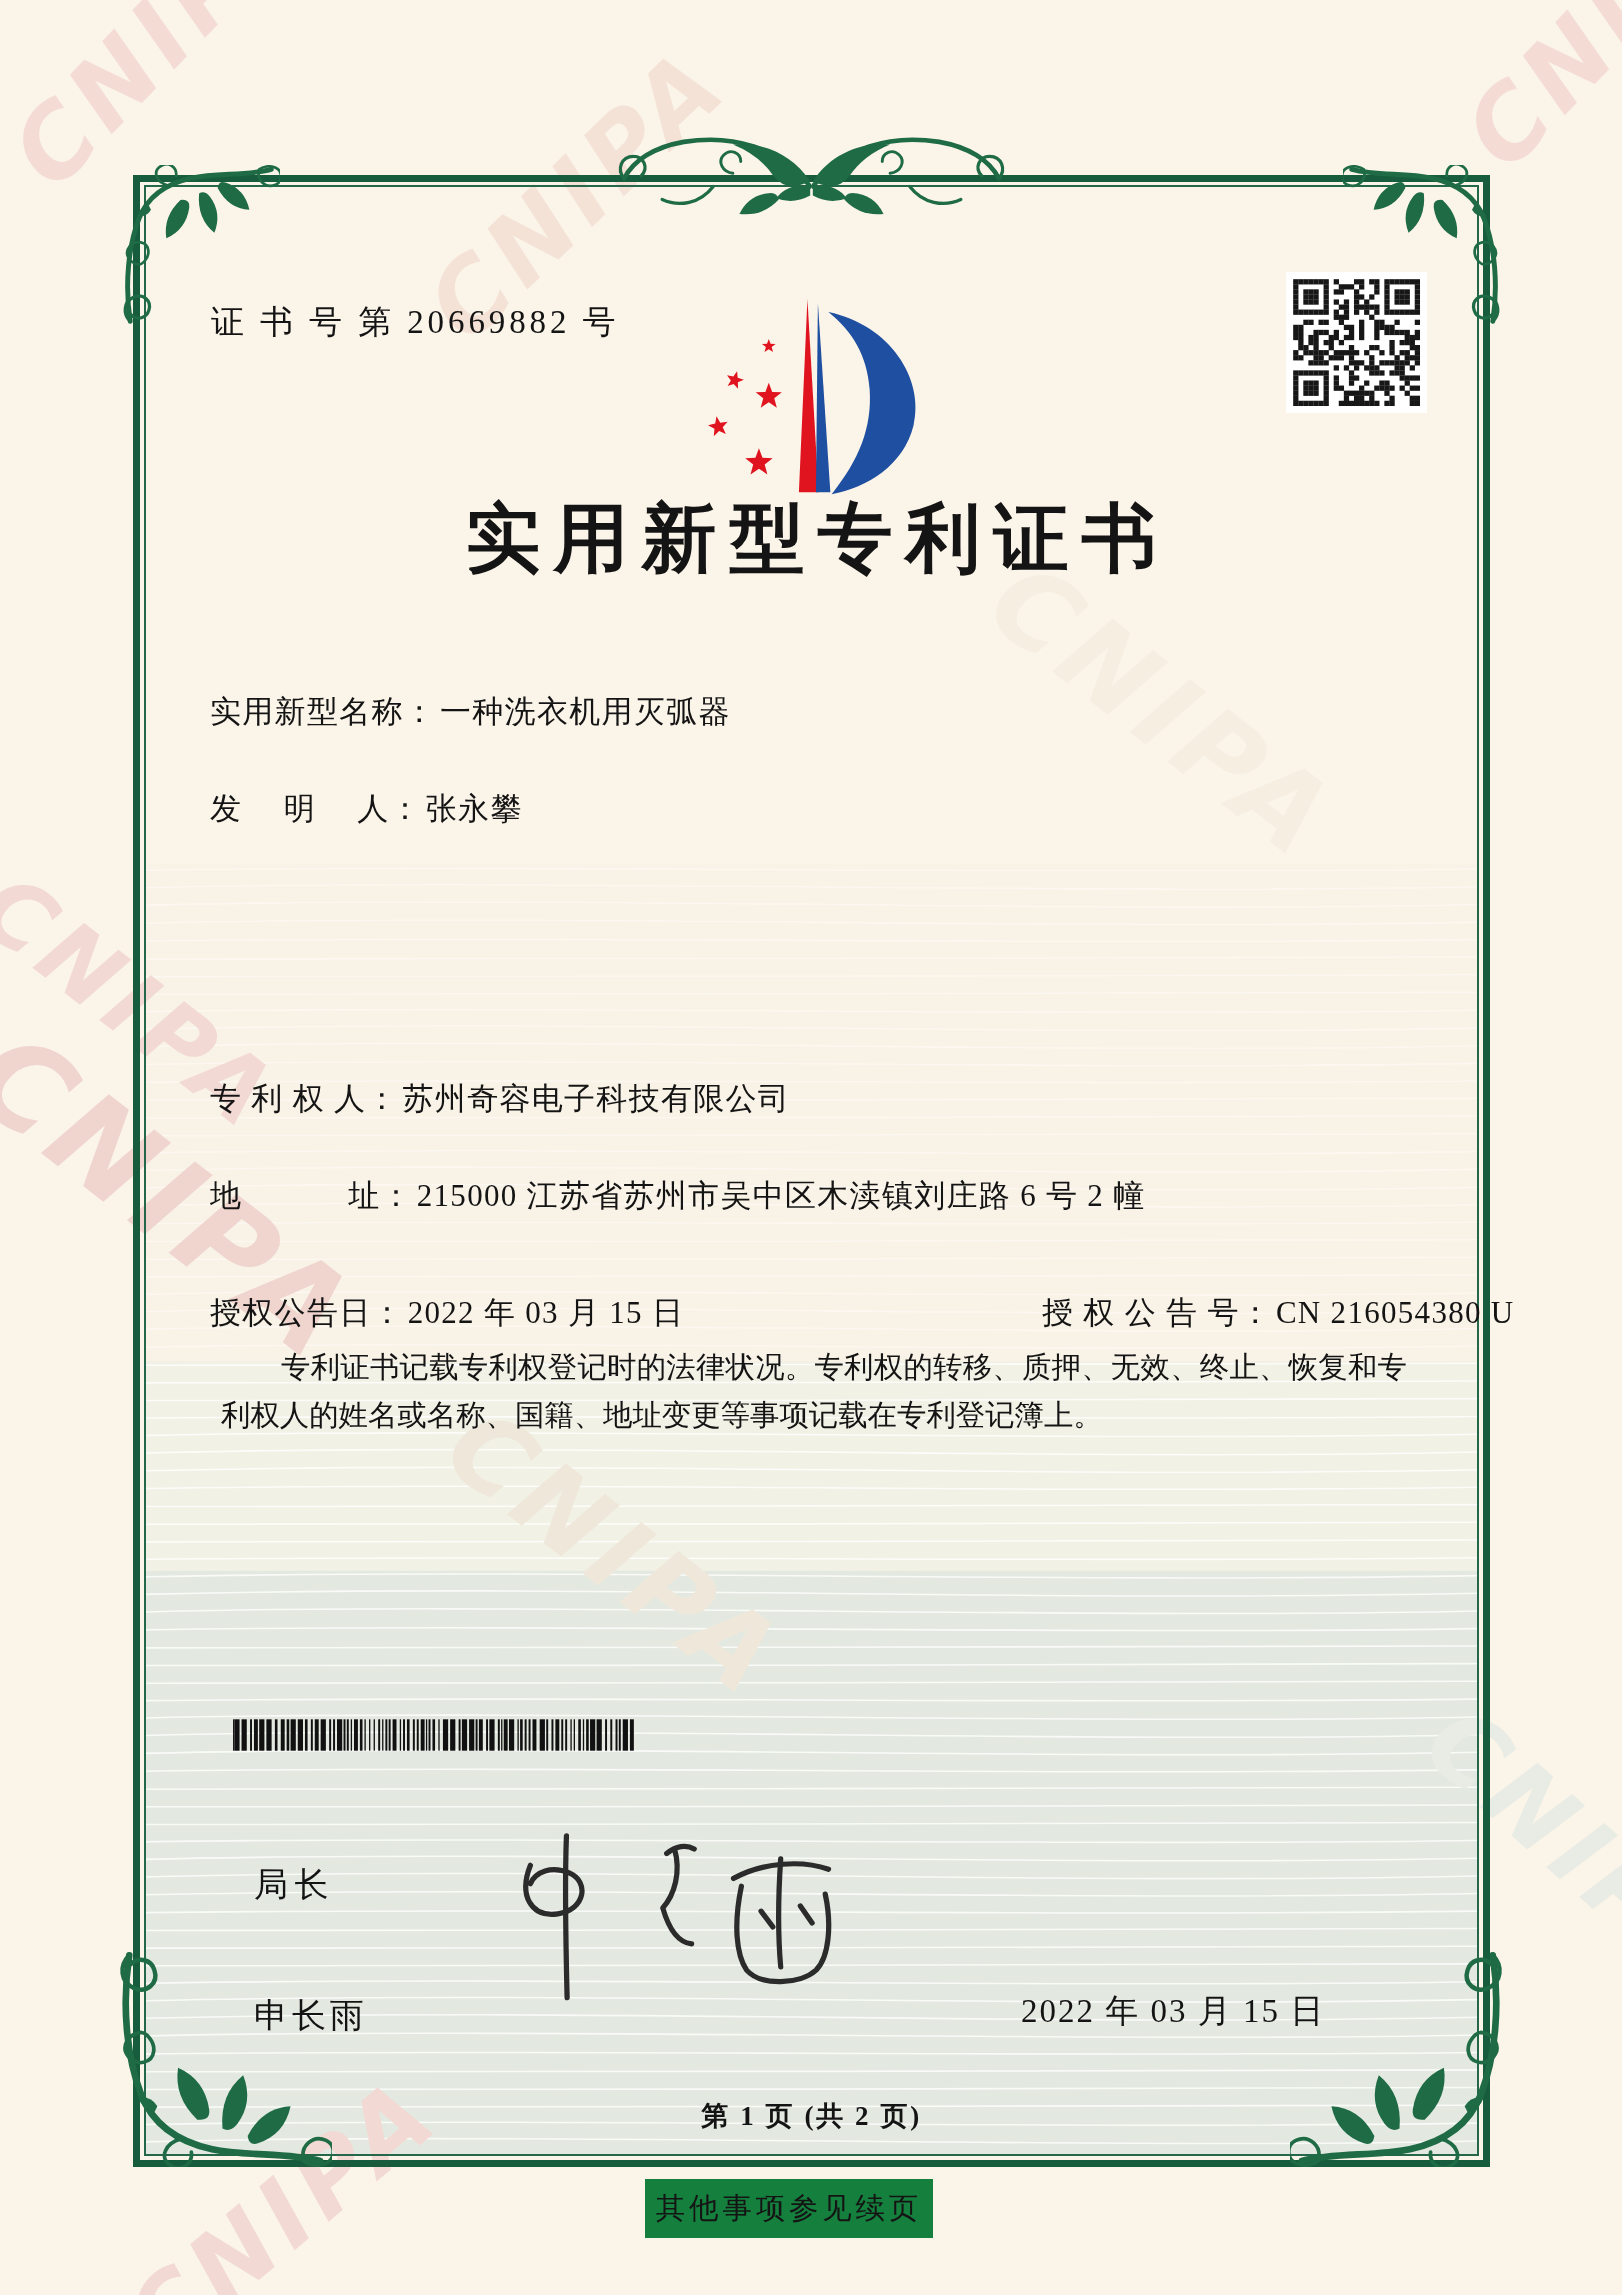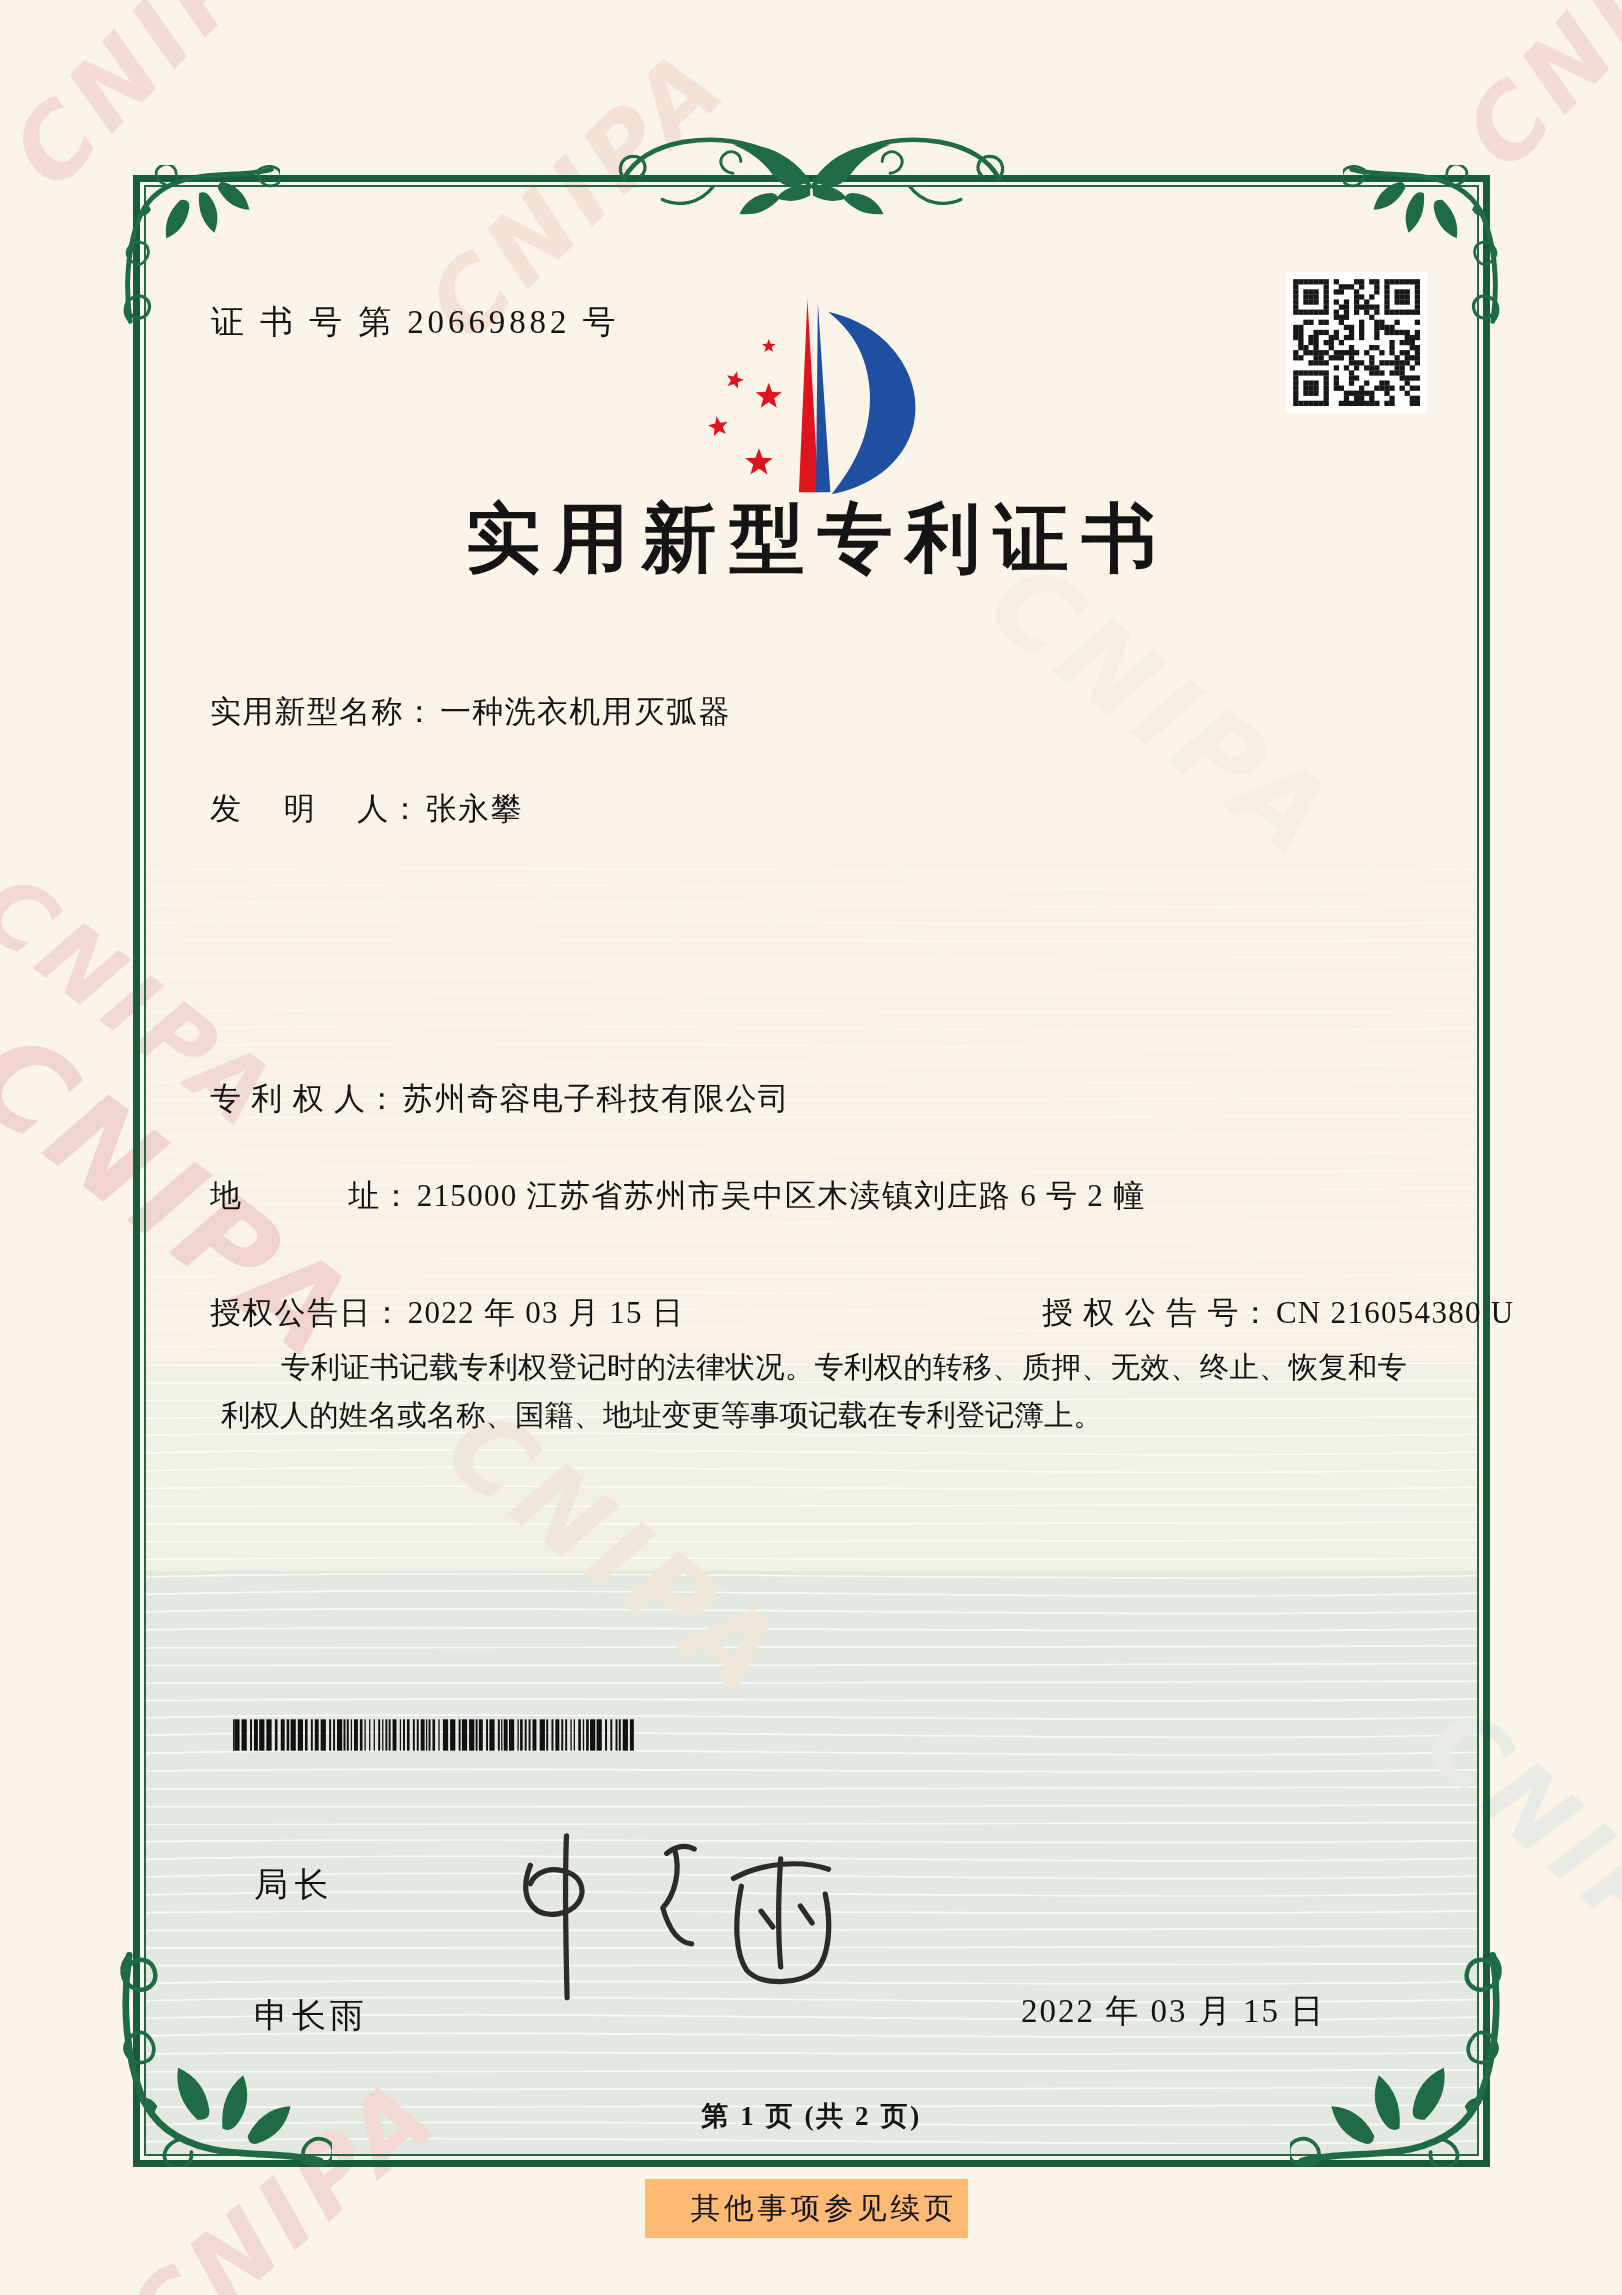--- a/index.html
+++ b/index.html
@@ -34,8 +34,8 @@
   #signature{position:absolute;left:478px;top:1826px;z-index:5;}
   .issue-date{position:absolute;left:1021px;top:1989px;font-size:33px;letter-spacing:2px;z-index:5;white-space:nowrap;}
   .page-number{position:absolute;left:0;right:0;top:2098px;text-align:center;font-size:27px;letter-spacing:2.6px;z-index:5;font-weight:bold;}
-  .cont-note{position:absolute;left:645px;top:2179px;width:288px;height:59px;background:#fdba74;
-             display:flex;align-items:center;justify-content:center;font-size:29.4px;letter-spacing:3.9px;z-index:6;padding-left:35px;}
+  .cont-note{position:absolute;left:645px;top:2179px;width:288px;height:59px;background:#15803d;
+             display:flex;align-items:center;justify-content:center;font-size:29.4px;letter-spacing:3.9px;z-index:6;}
   #logo{position:absolute;left:681px;top:278px;z-index:5;}
   #qr{position:absolute;left:1286px;top:272px;z-index:5;}
 </style>

